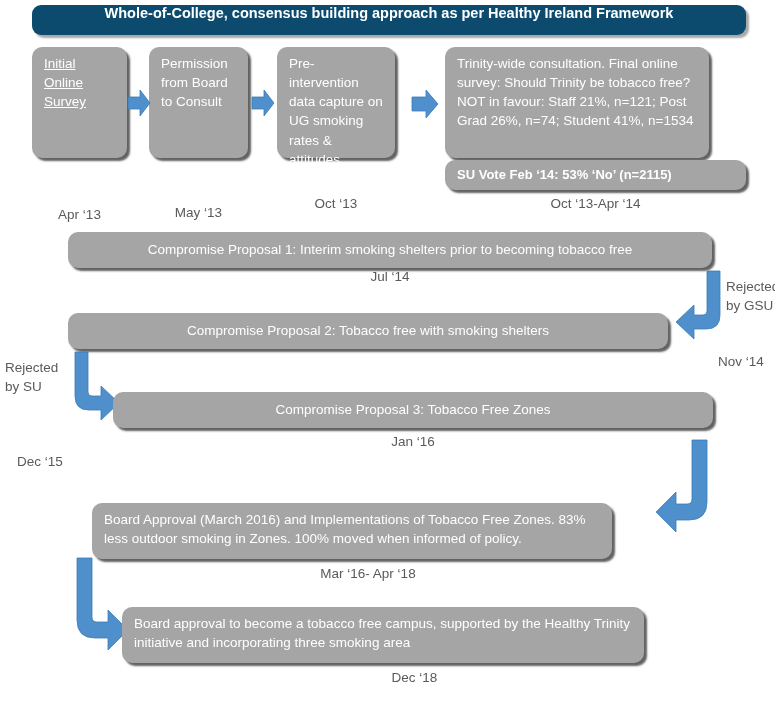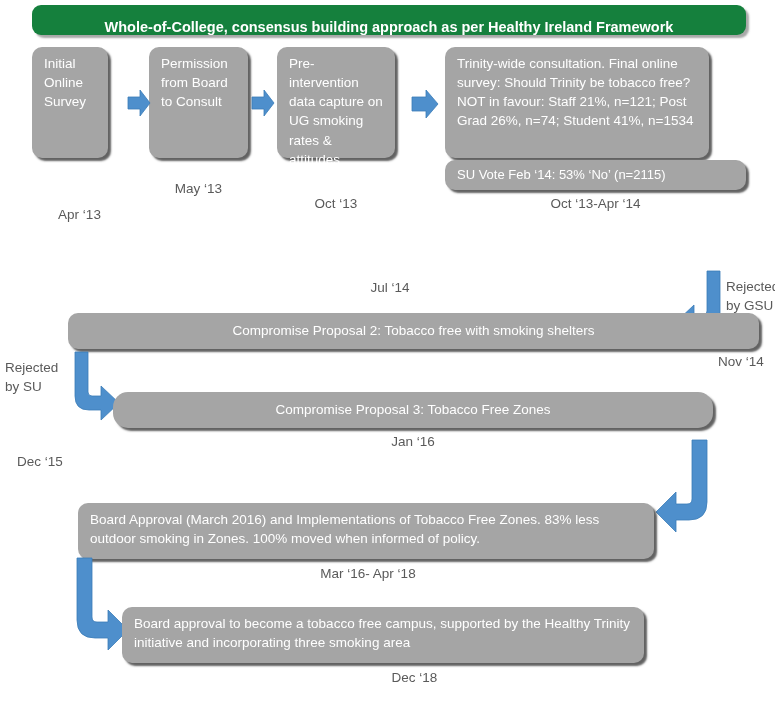--- a/index.html
+++ b/index.html
@@ -52,13 +52,13 @@
   .banner {
     position: absolute;
     box-sizing: border-box;
-    background: #15803d;
+    background: #0c4a6e;
     border-radius: 9px;
     color: #ffffff;
     font-size: 14.5px;
     font-weight: 700;
     display: flex;
-    align-items: flex-end;
+    align-items: flex-start;
     justify-content: center;
     text-align: center;
     box-shadow: 3px 3px 2px rgba(110,110,110,0.6);

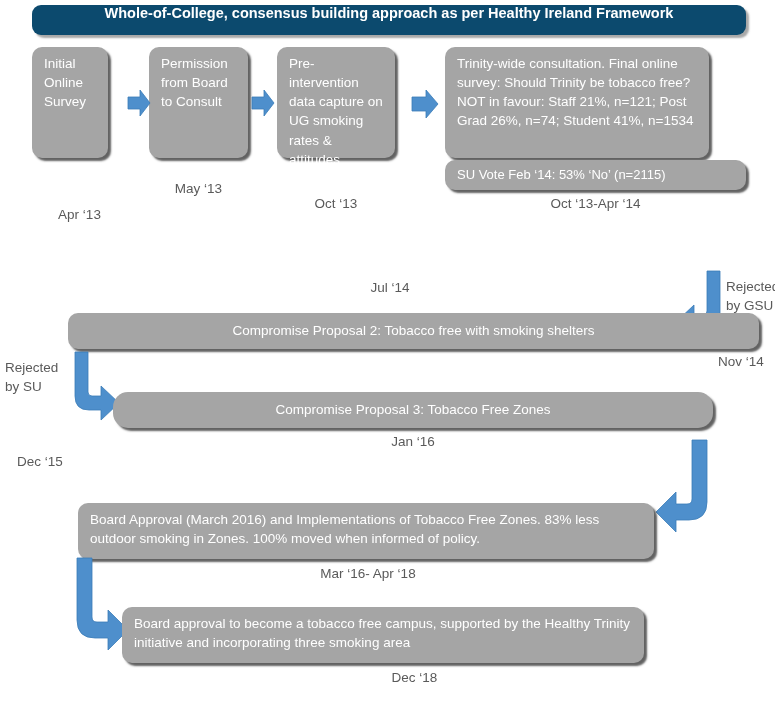--- a/index.html
+++ b/index.html
@@ -99,7 +99,7 @@
     <span>Whole-of-College, consensus building approach as per Healthy Ireland Framework</span>
   </div>
 
-  <div class="node topleft" style="left:32px; top:47px; width:76px; height:111px;">
+  <div class="node topleft" style="left:32px; top:47px; width:95px; height:111px;text-decoration:underline;">
     <span>Initial Online Survey</span>
   </div>
 

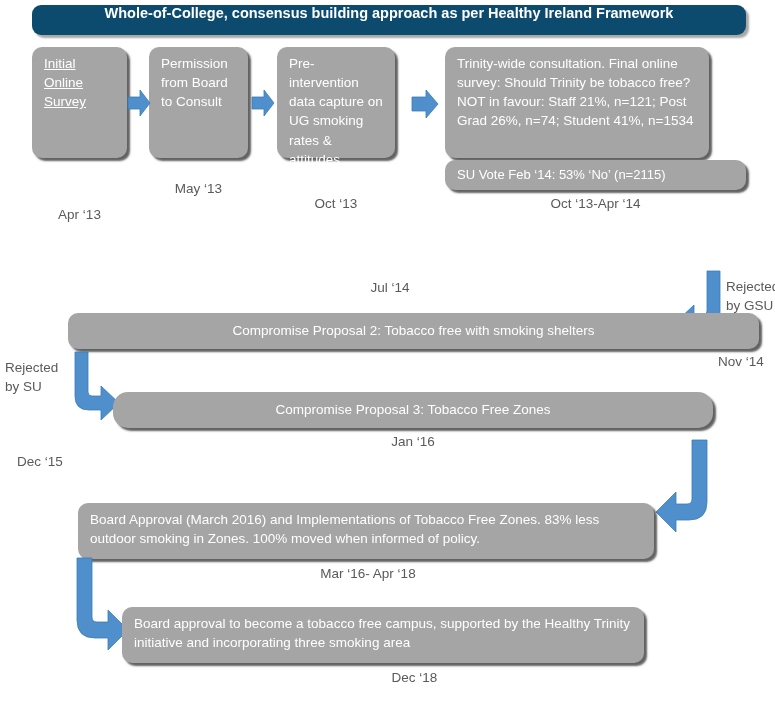--- a/index.html
+++ b/index.html
@@ -42,6 +42,7 @@
     align-items: center;
     justify-content: flex-start;
     text-align: center;
+    font-weight: bold;
   }
   .node.topleft {
     align-items: flex-start;

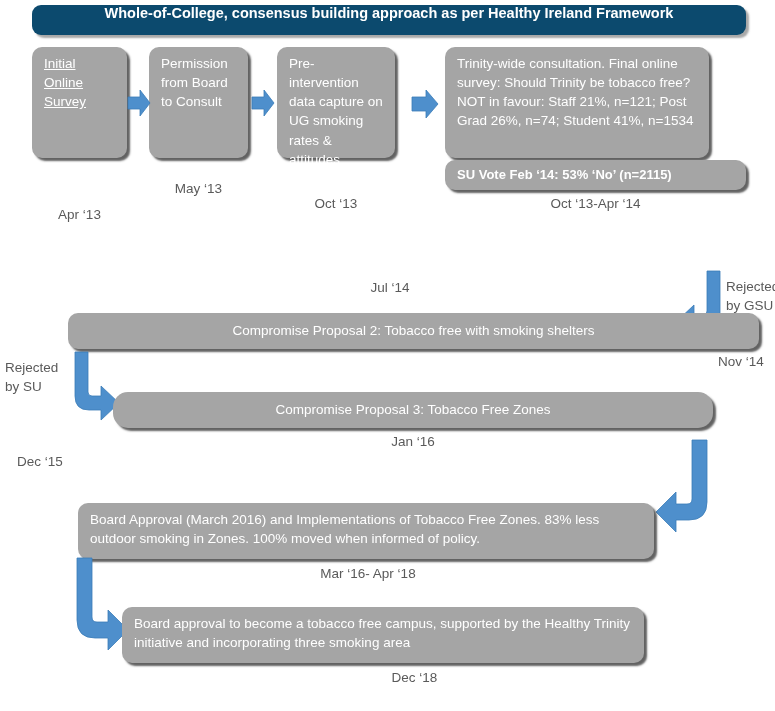--- a/index.html
+++ b/index.html
@@ -133,7 +133,7 @@
   <div class="datelabel" style="left:32px; top:196px; width:95px;margin-top:11px;">
     <span>Apr ‘13</span>
   </div>
-  <div class="datelabel" style="left:149px; top:181px; width:99px;">
+  <div class="datelabel" style="left:149px; top:205px; width:99px;">
     <span>May ‘13</span>
   </div>
   <div class="datelabel" style="left:277px; top:196px; width:118px;">

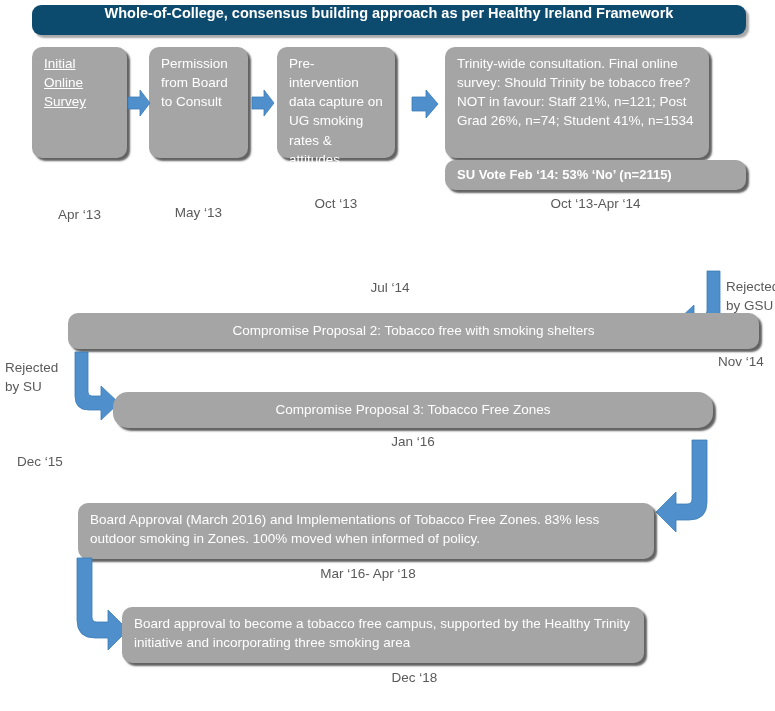--- a/index.html
+++ b/index.html
@@ -143,6 +143,9 @@
     <span>Oct ‘13-Apr ‘14</span>
   </div>
 
+  <div class="node centered" style="left:68px; top:232px; width:644px; height:36px;">
+    <span>Compromise Proposal 1: Interim smoking shelters prior to becoming tobacco free</span>
+  </div>
   <div class="datelabel" style="left:68px; top:280px; width:644px;">
     <span>Jul ‘14</span>
   </div>

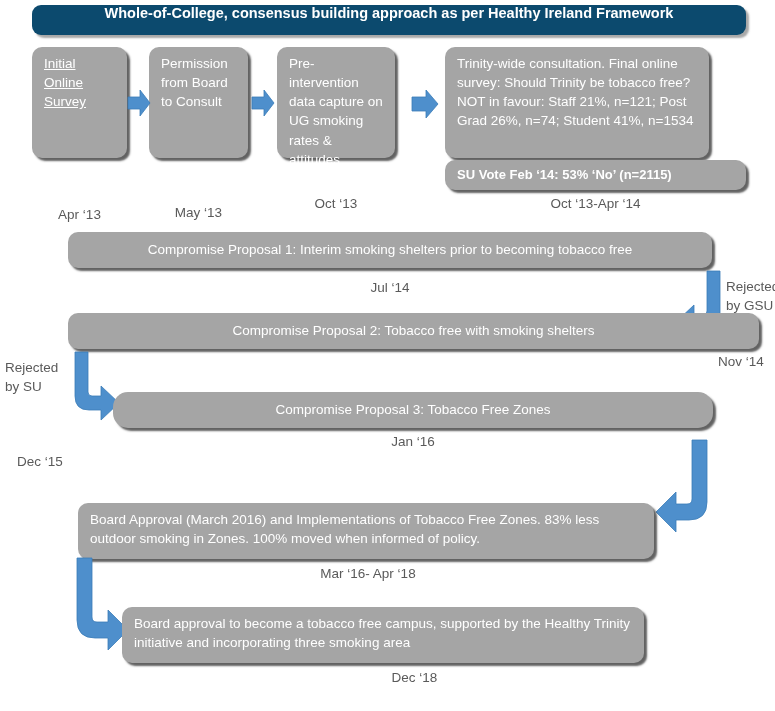--- a/index.html
+++ b/index.html
@@ -146,7 +146,7 @@
   <div class="node centered" style="left:68px; top:232px; width:644px; height:36px;">
     <span>Compromise Proposal 1: Interim smoking shelters prior to becoming tobacco free</span>
   </div>
-  <div class="datelabel" style="left:68px; top:280px; width:644px;">
+  <div class="datelabel" style="left:68px; top:269px; width:644px;">
     <span>Jul ‘14</span>
   </div>
 

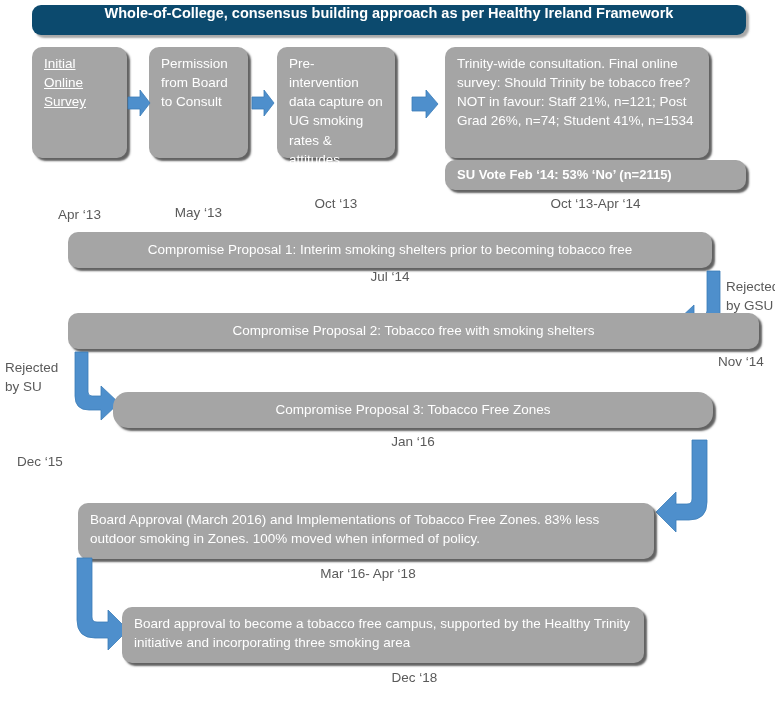--- a/index.html
+++ b/index.html
@@ -161,7 +161,7 @@
     <span>Nov ‘14</span>
   </div>
 
-  <div class="node centered" style="left:68px; top:313px; width:691px; height:36px;">
+  <div class="node centered" style="left:68px; top:313px; width:600px; height:36px;">
     <span>Compromise Proposal 2: Tobacco free with smoking shelters</span>
   </div>
 

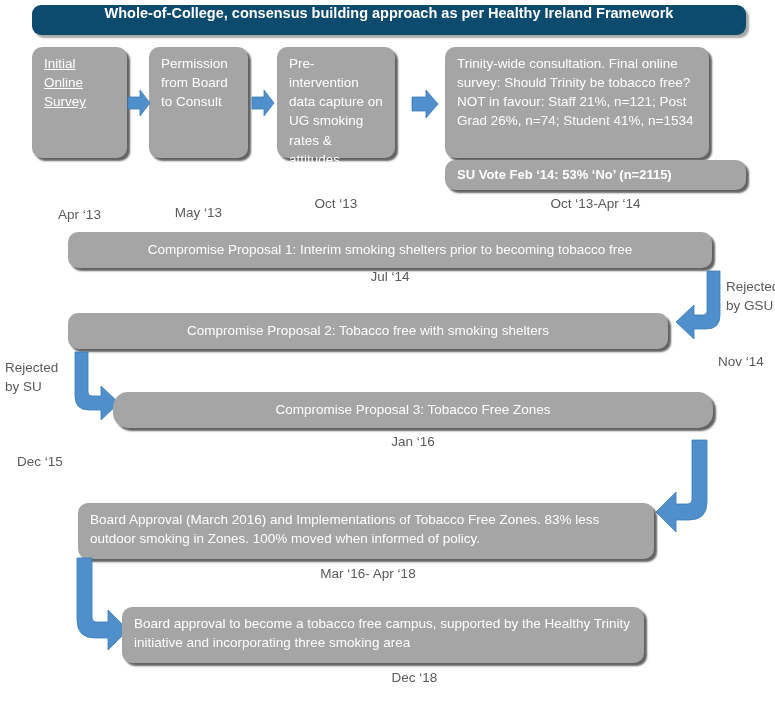--- a/index.html
+++ b/index.html
@@ -176,7 +176,7 @@
     <span>Dec ‘15</span>
   </div>
 
-  <div class="node centered" style="left:113px; top:392px; width:600px; height:36px;border-radius:15px;">
+  <div class="node centered" style="left:113px; top:392px; width:600px; height:36px;">
     <span>Compromise Proposal 3: Tobacco Free Zones</span>
   </div>
   <div class="datelabel" style="left:113px; top:434px; width:600px;">

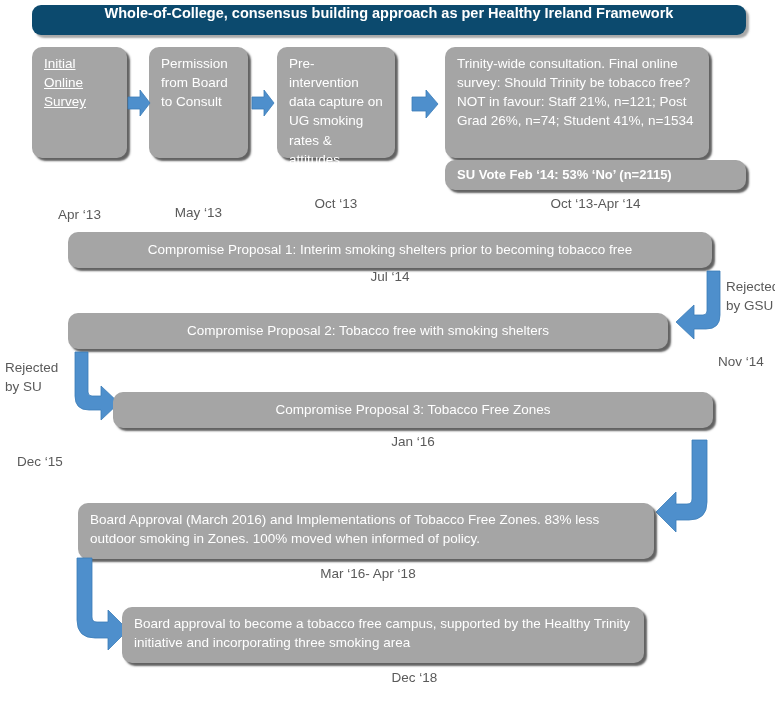--- a/index.html
+++ b/index.html
@@ -187,7 +187,7 @@
     <path class="arrow-fill" d="M 36,0 L 51,0 L 51,62 Q 51,80 33,80 L 20,80 L 20,92 L 0,72 L 20,52 L 20,64 L 31,64 Q 36,64 36,59 Z"></path>
   </svg>
 
-  <div class="node topleft" style="left:78px; top:503px; width:576px; height:56px;">
+  <div class="node topleft" style="left:92px; top:503px; width:520px; height:56px;">
     <span>Board Approval (March 2016) and Implementations of Tobacco Free Zones.  83% less outdoor smoking in Zones.   100% moved when informed of policy.</span>
   </div>
   <div class="datelabel" style="left:78px; top:566px; width:580px;">

